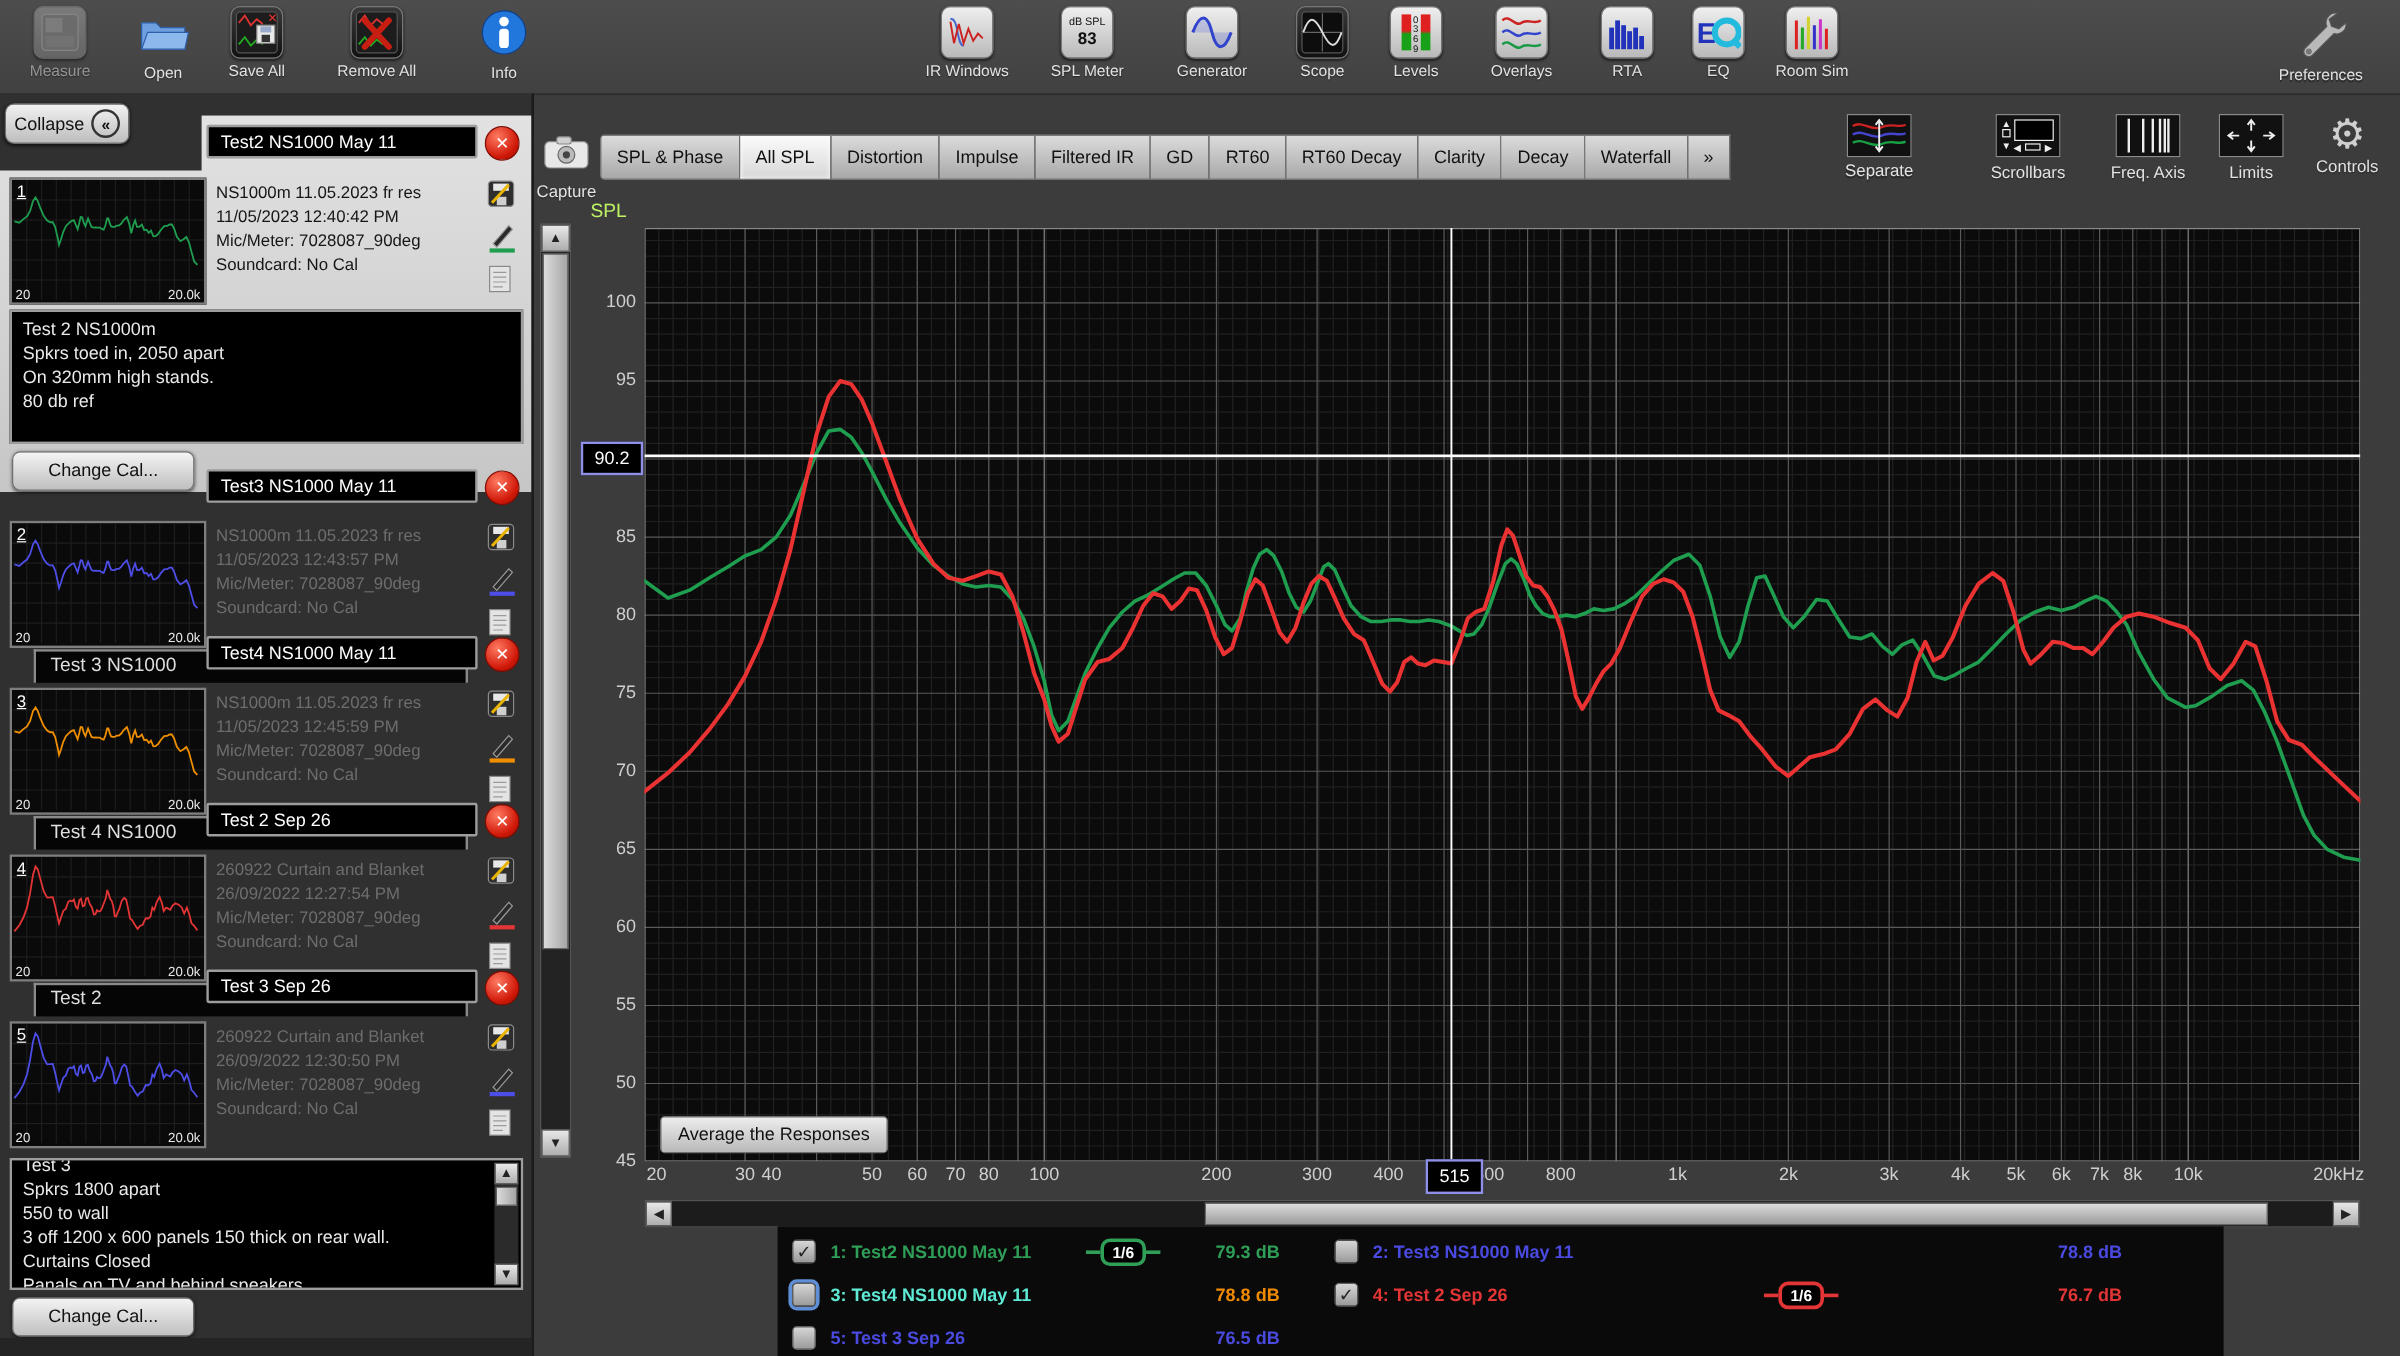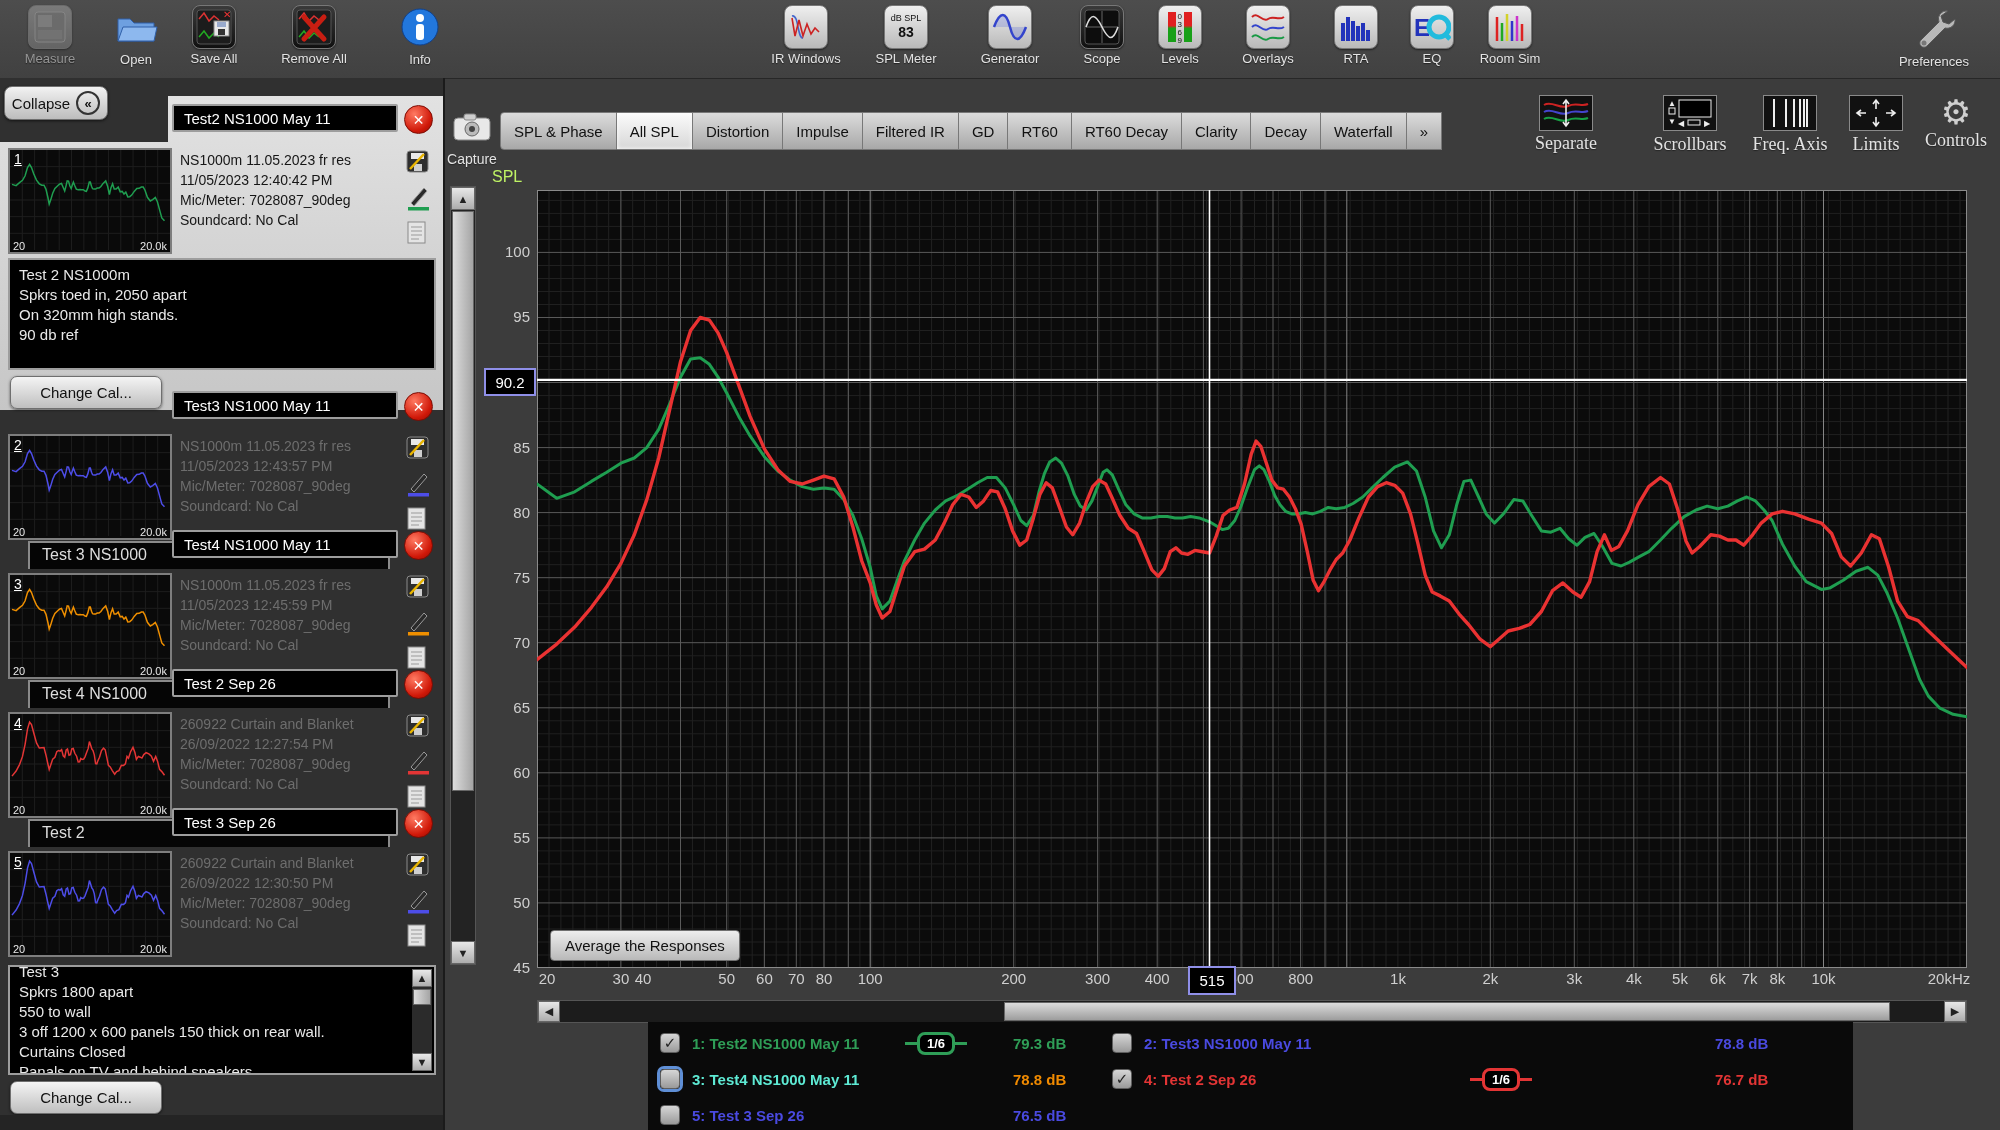--- a/index.html
+++ b/index.html
@@ -20,7 +20,7 @@
   .tab:first-child{border-left-width:1px;border-radius:4px 0 0 4px;}
   .tab.active{background:linear-gradient(#fbfbfb,#d7d7d7);box-shadow:inset 0 0 4px #fff;}
   .rbtn{position:absolute;width:110px;text-align:center;cursor:pointer;}
-  .rbtn .tlabel{font-size:18px;font-family:Liberation Serif, serif;}
+  .rbtn .tlabel{font-size:14px;}
   .ricon{display:inline-flex;align-items:center;justify-content:center;width:52px;height:34px;background:#111;border:1px solid #8a8a8a;color:#eee;}
   
   #sidebar{left:0;top:78px;width:443px;height:1052px;background:#303030;border-right:2px solid #1b1b1b;}

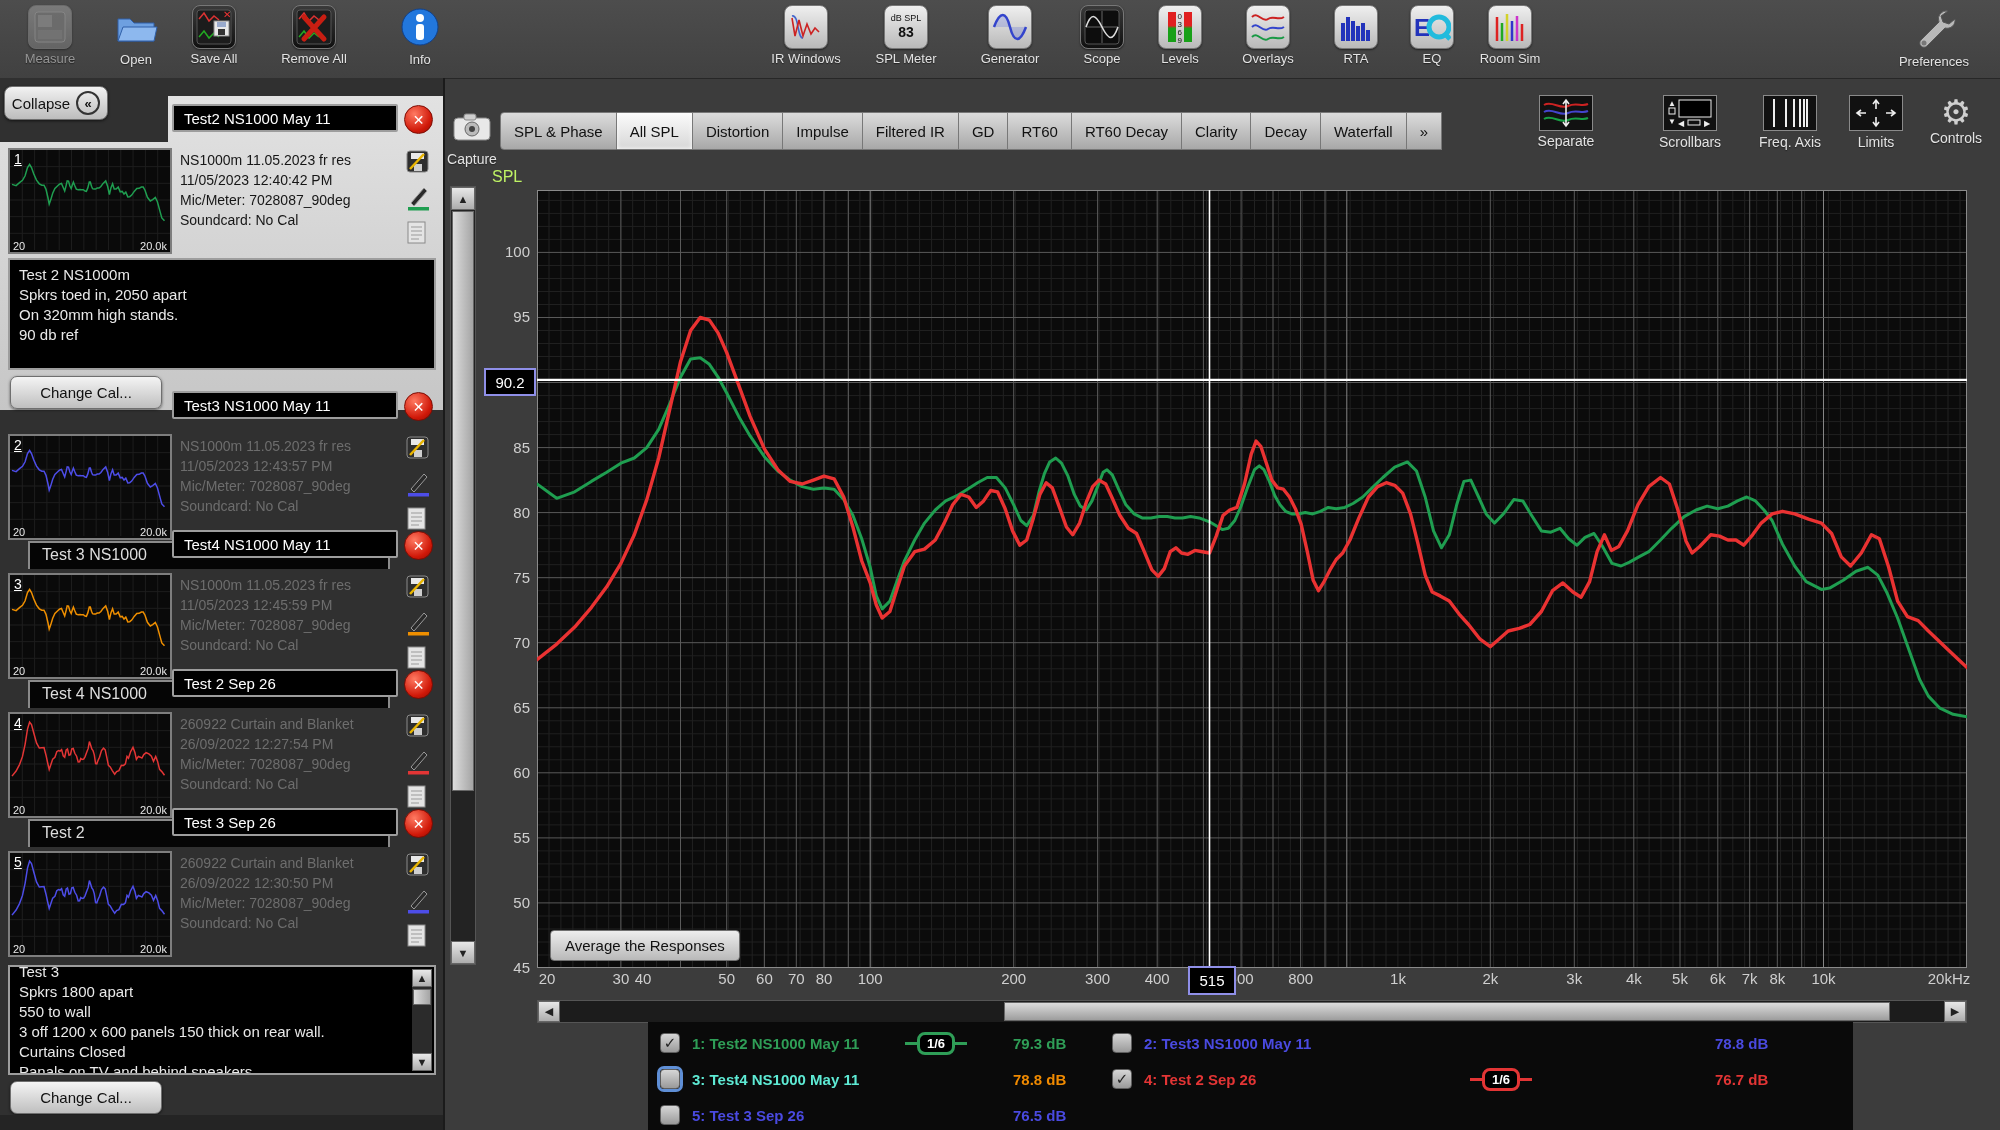--- a/index.html
+++ b/index.html
@@ -295,7 +295,7 @@
             <div>Test 2  NS1000m</div>
             <div>Spkrs toed in, 2050 apart</div>
             <div>On 320mm high stands.</div>
-            <div>90 db ref</div>
+            <div>80 db ref</div>
           </div>
           <div class="changecal abs" style="top: 298px;">Change Cal...</div>
         </div>

